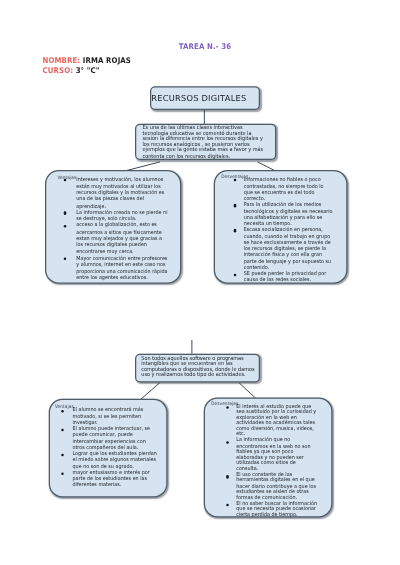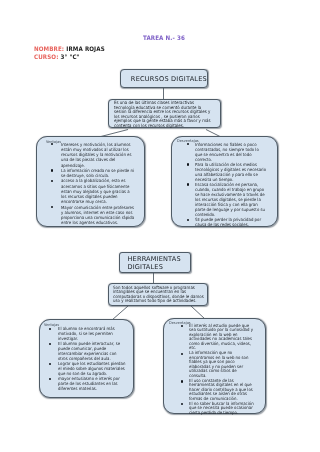--- a/index.html
+++ b/index.html
@@ -25,7 +25,7 @@
   }
   .node.shadow{box-shadow:0.9px 0.9px 1.1px 0 rgba(70,80,92,.55);}
 
-  .title-box{border-radius:4px;display:flex;align-items:center;justify-content:flex-end;
+  .title-box{border-radius:4px;display:flex;align-items:center;justify-content:flex-start;
       font-size:6.6px;letter-spacing:.2px;font-stretch:normal;}
   .ht-box{border-radius:3px;font-size:6.6px;letter-spacing:.15px;font-stretch:normal;padding:3.2px 0 0 7.5px;line-height:7.6px;}
 

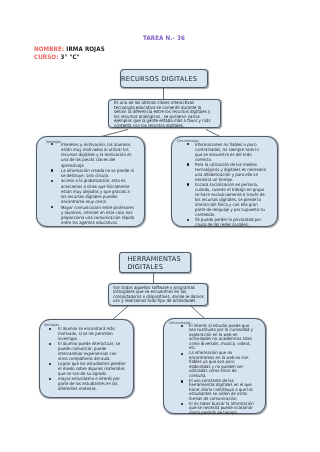--- a/index.html
+++ b/index.html
@@ -89,9 +89,6 @@
     </ul>
   </div>
 
-  <div class="node ht-box shadow" style="left:119px;top:252px;width:72px;height:21px;">
-    <span>HERRAMIENTAS DIGITALES</span>
-  </div>
 
   <div class="node callout shadow" style="left:108px;top:283px;width:100px;height:23px;padding:1.8px 2px 1px 4px;">
     <span>Son todos aquellos software o programas intangibles que se encuentran en las computadoras o dispositivos, donde le damos uso y realizamos todo tipo de actividades.</span>

